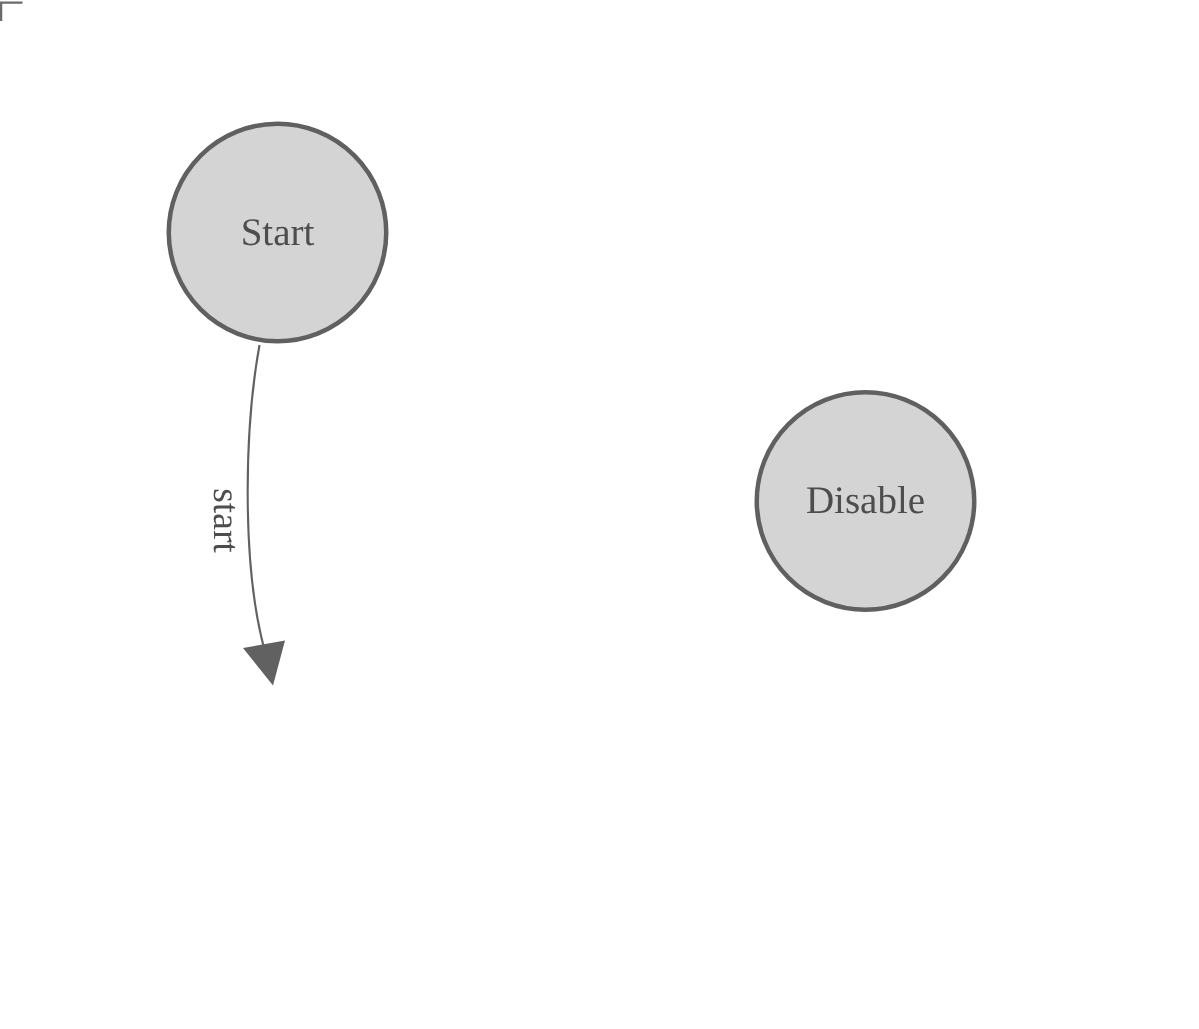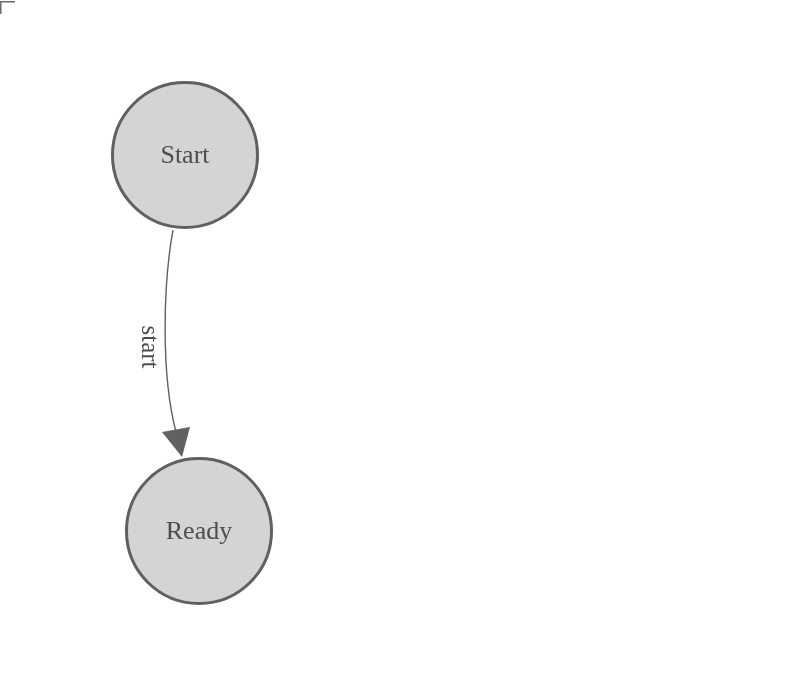--- a/index.html
+++ b/index.html
@@ -88,6 +88,9 @@
     <span class="node-label">Ready</span>
   </div>
 
+  <div class="node" style="left: 503px; top: 260px; height: 148px; width: 148px;">
+    <span class="node-label">Disable</span>
+  </div>
 
 </div>
 

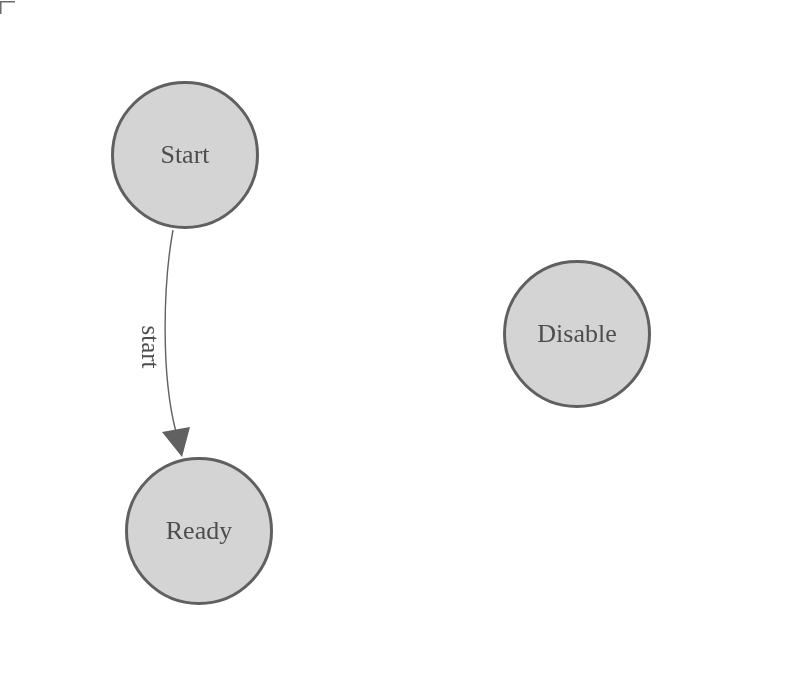--- a/index.html
+++ b/index.html
@@ -84,9 +84,6 @@
     <span class="node-label">Start</span>
   </div>
 
-  <div class="node" style="left: 125px; top: 457px; height: 148px; width: 148px;">
-    <span class="node-label">Ready</span>
-  </div>
 
   <div class="node" style="left: 503px; top: 260px; height: 148px; width: 148px;">
     <span class="node-label">Disable</span>

